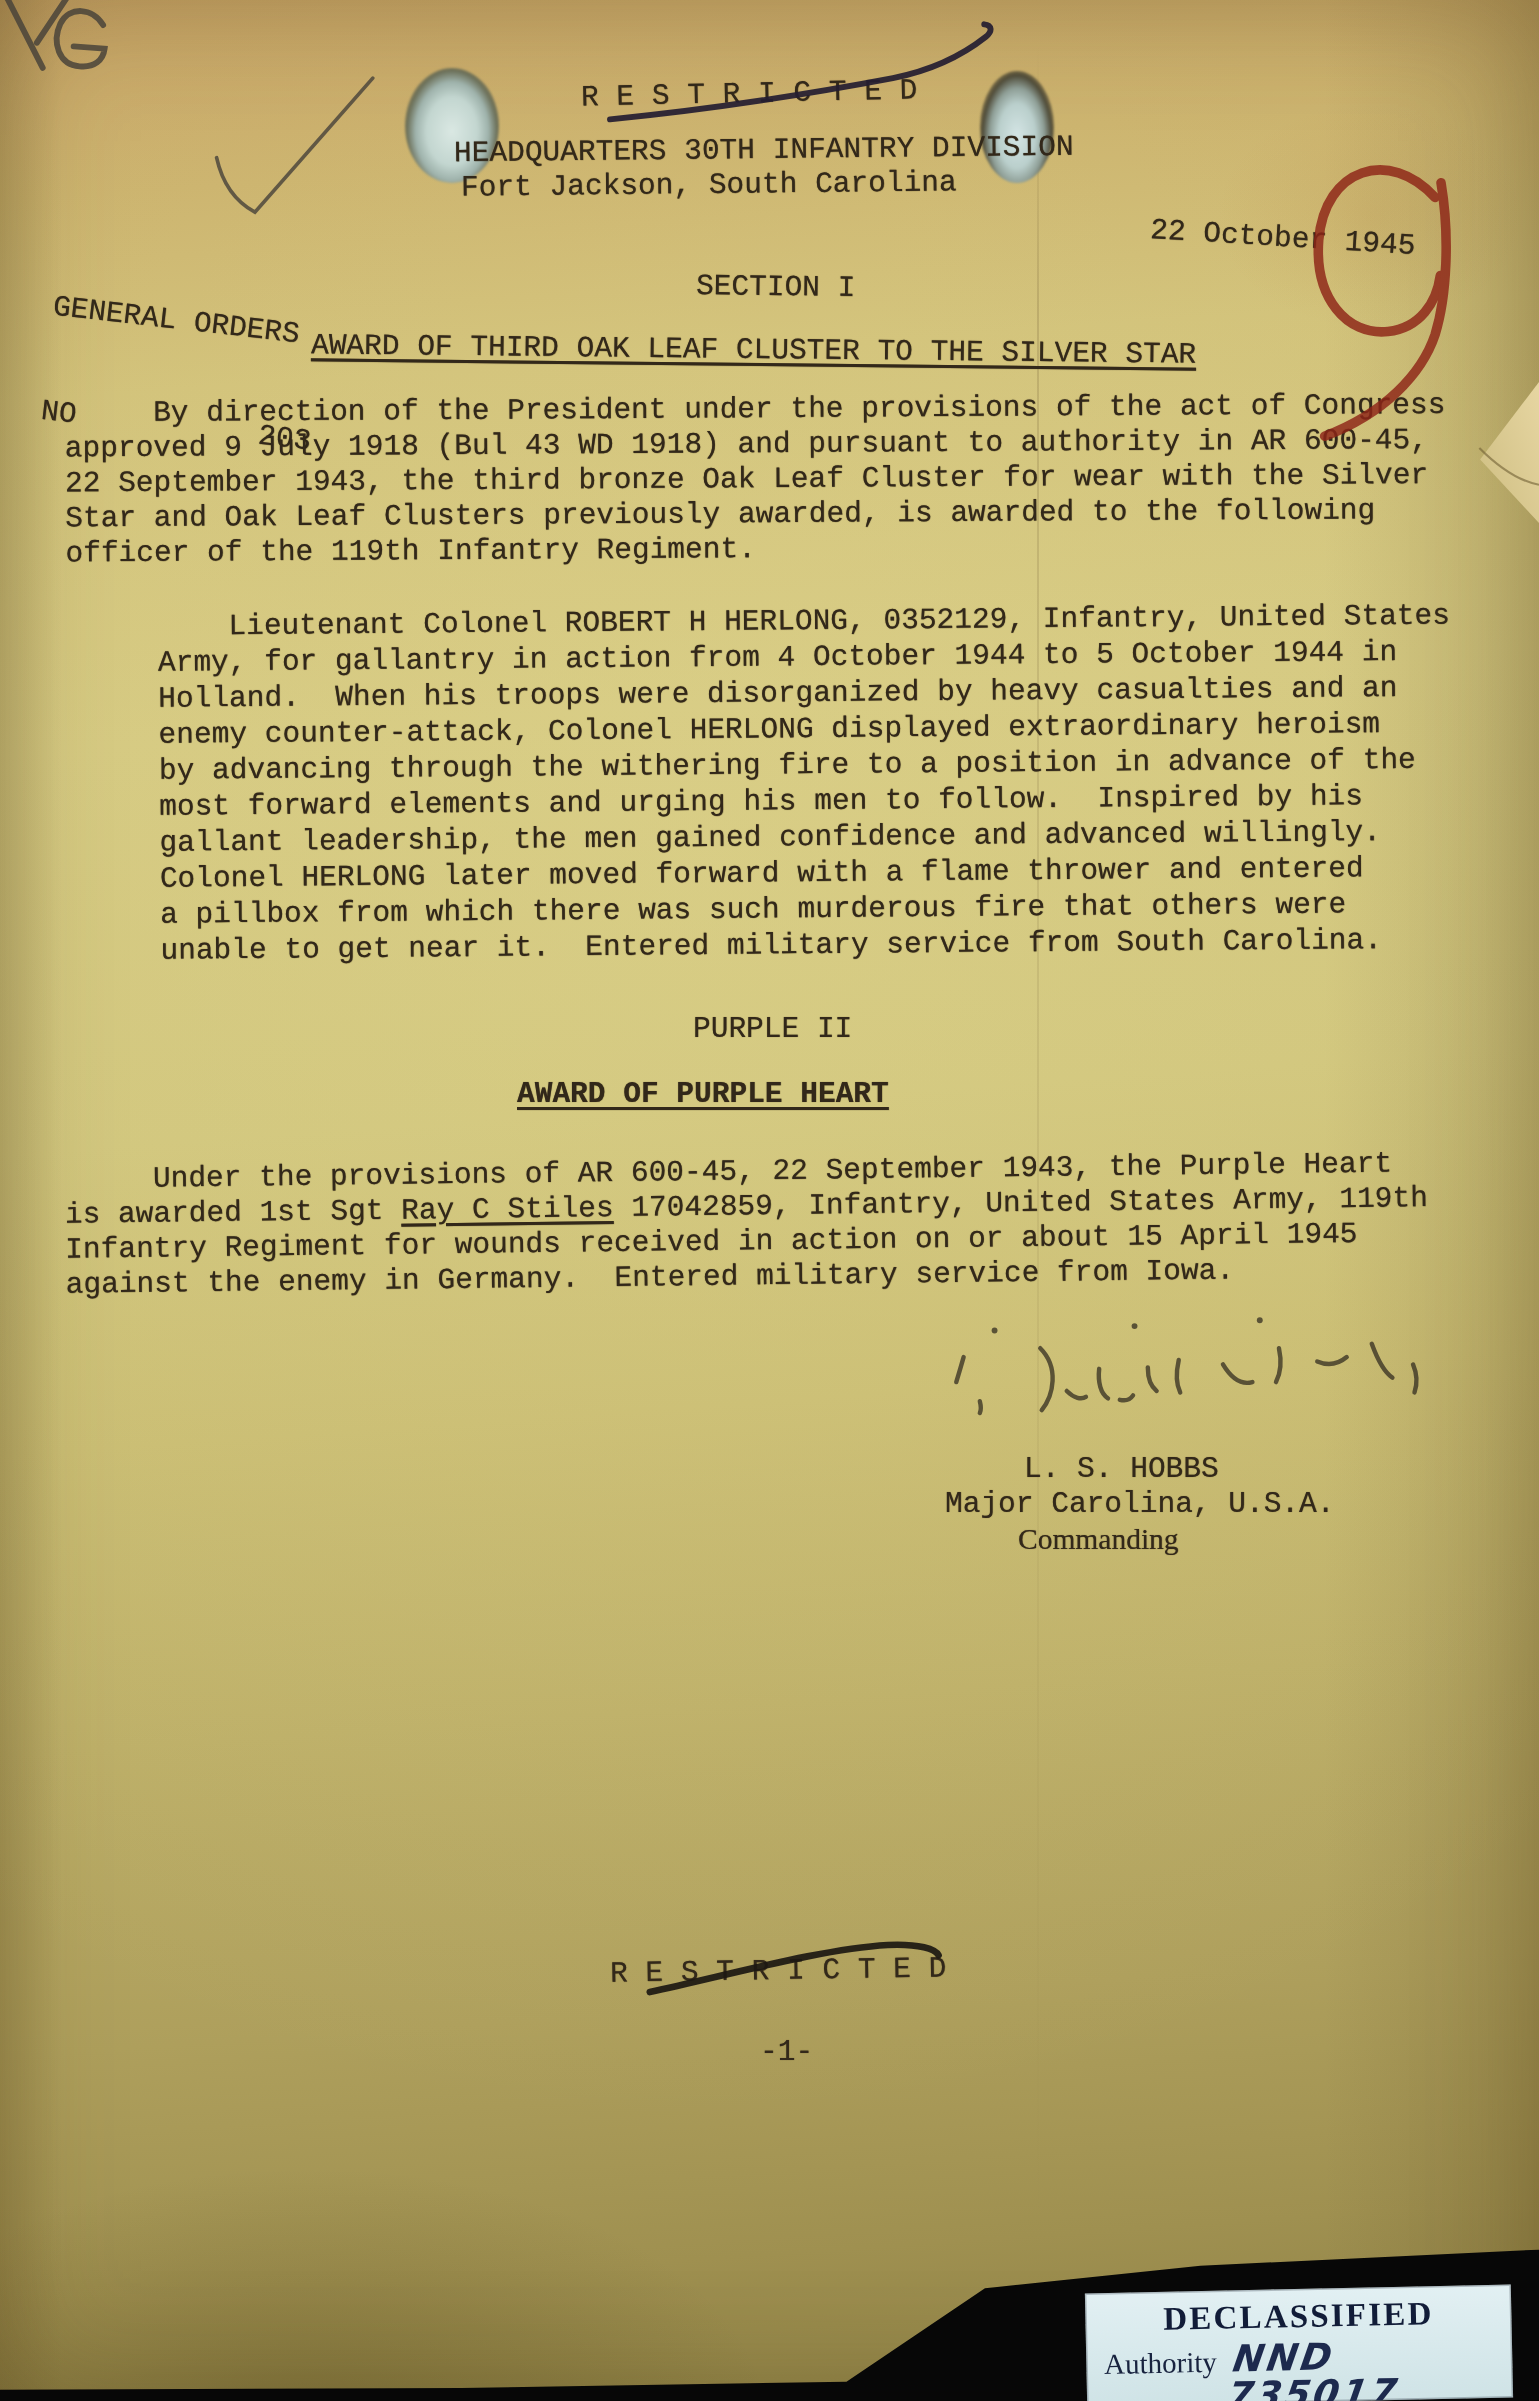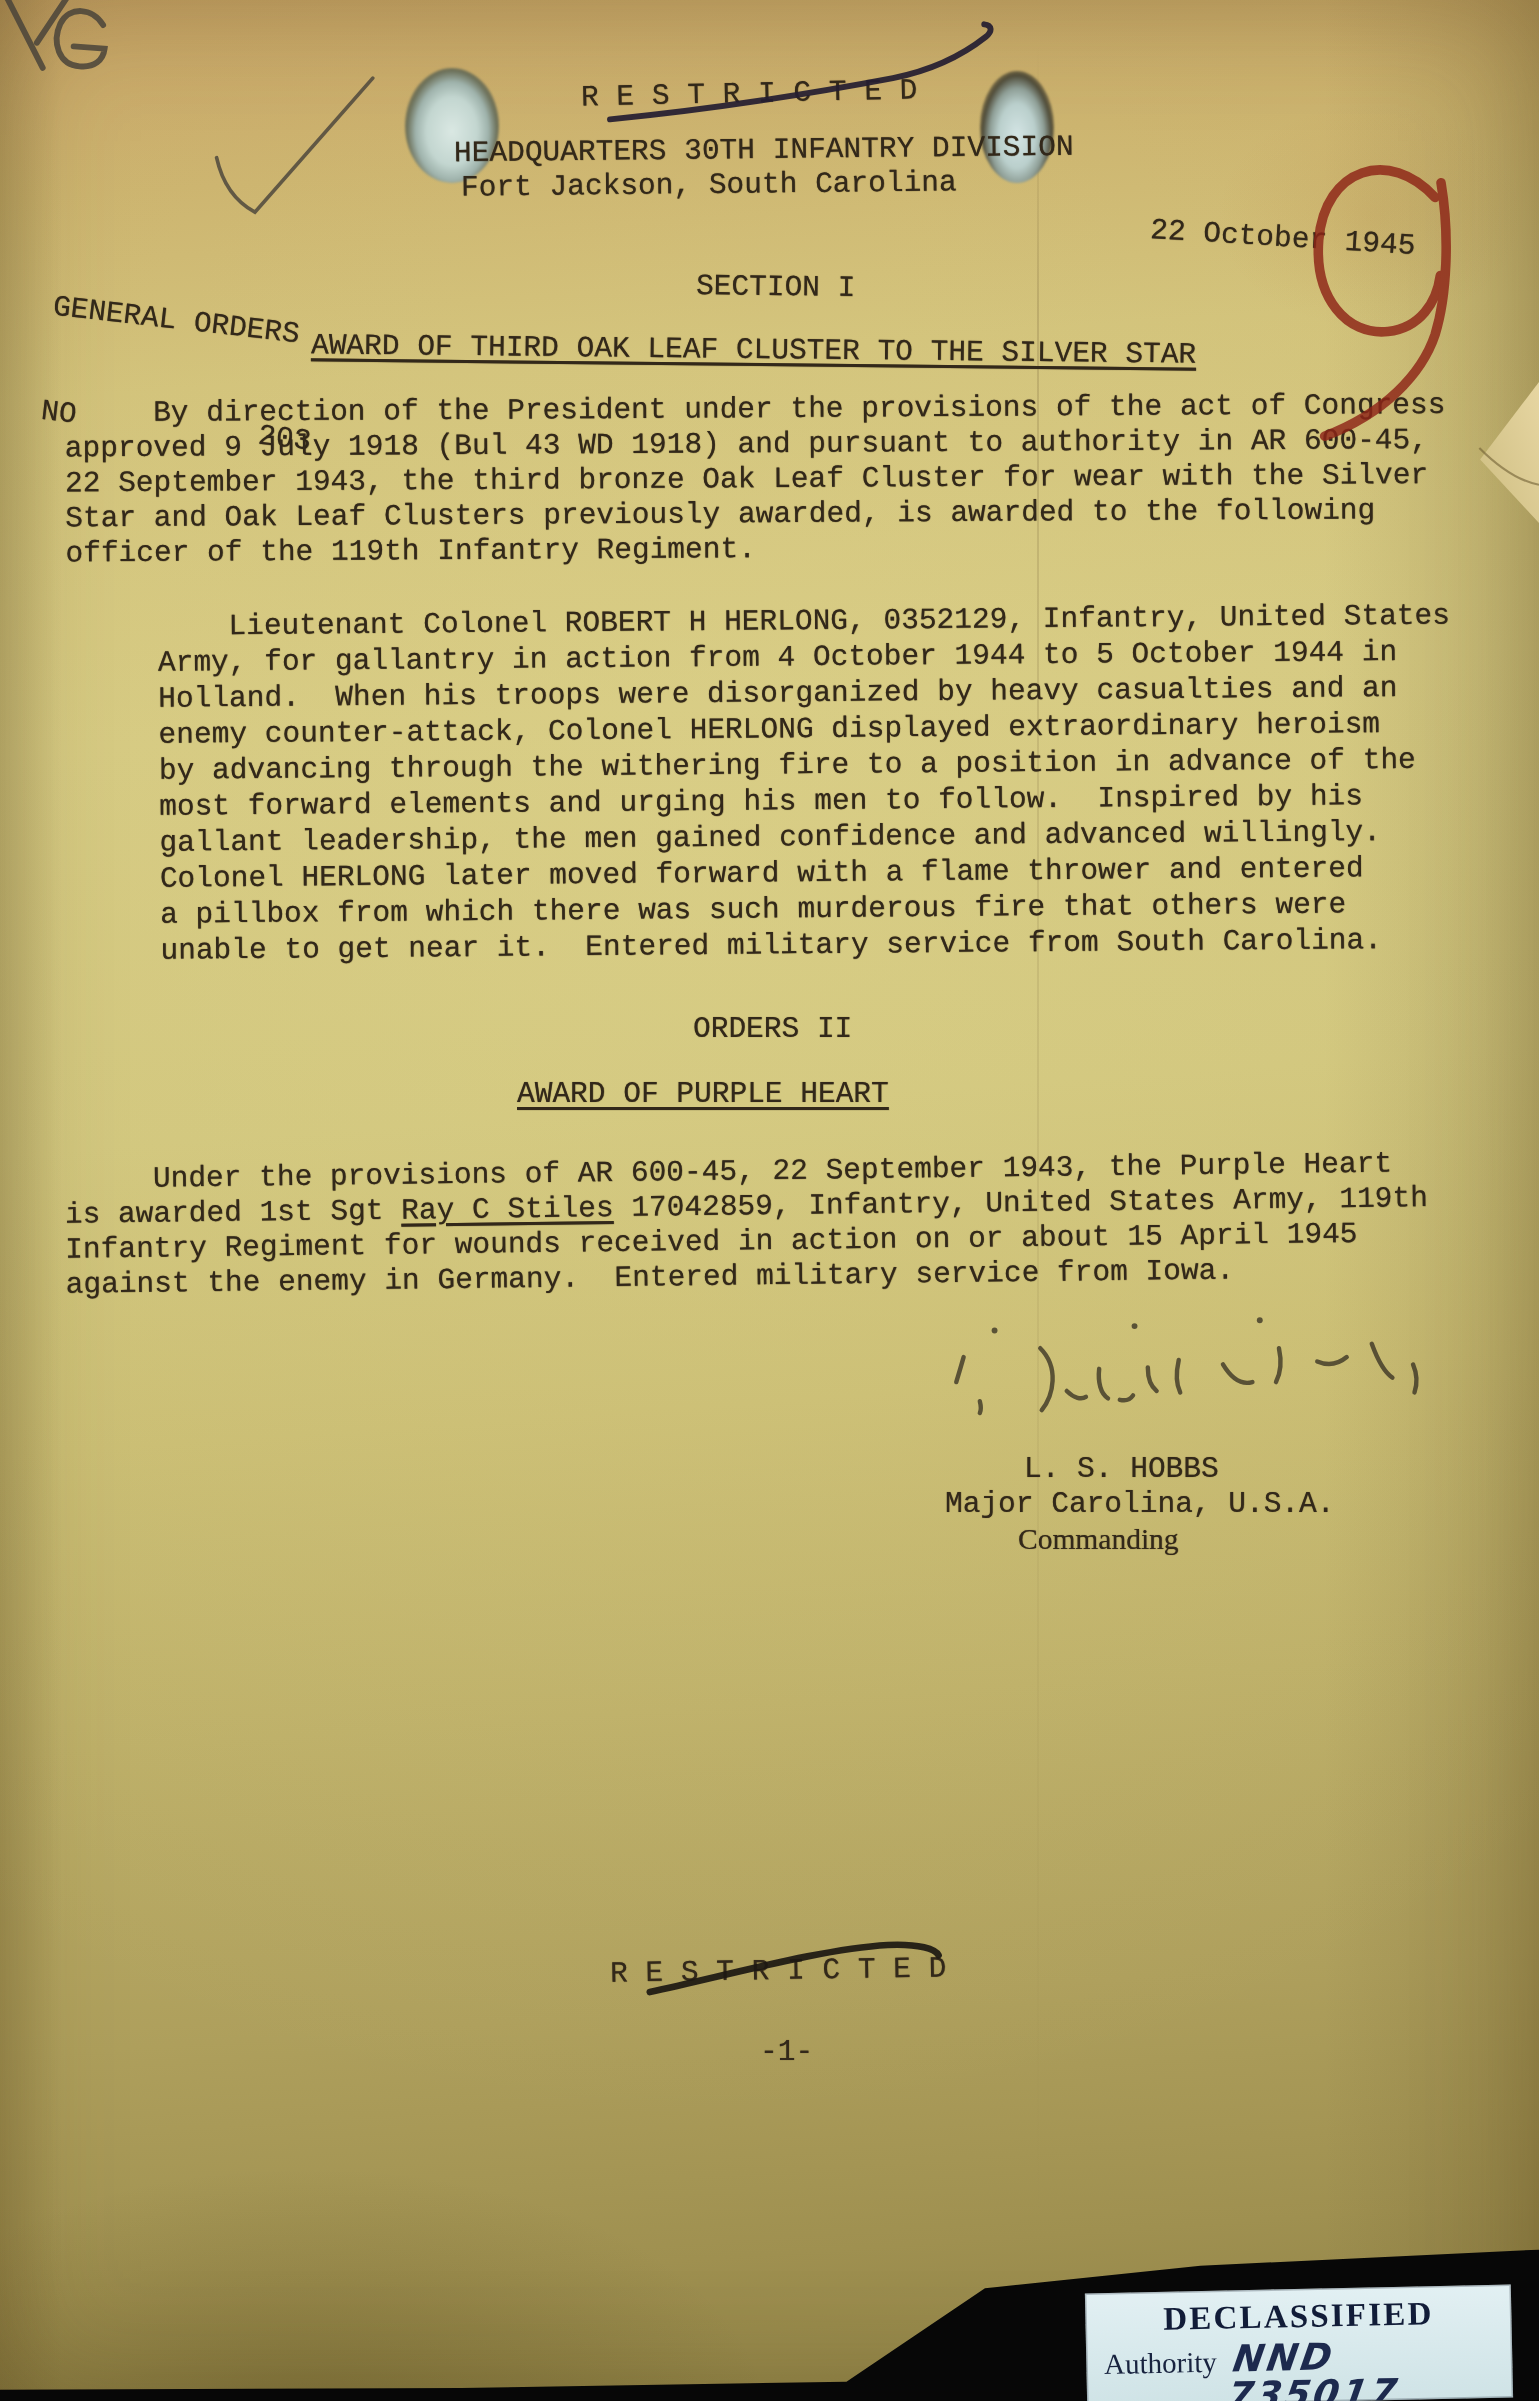--- a/index.html
+++ b/index.html
@@ -113,7 +113,7 @@
 a pillbox from which there was such murderous fire that others were
 unable to get near it.  Entered military service from South Carolina.</div>
 
-  <div class="typed t-sec2">ORDERS II</div>
+  <div class="typed t-sec2">PURPLE II</div>
   <div class="typed t-title2 u">AWARD OF PURPLE HEART</div>
   <div class="typed t-para3"><span>     Under the provisions of AR 600-45, 22 September 1943, the Purple Heart
 is awarded 1st Sgt </span><span class="u">Ray C Stiles</span><span> 17042859, Infantry, United States Army, 119th

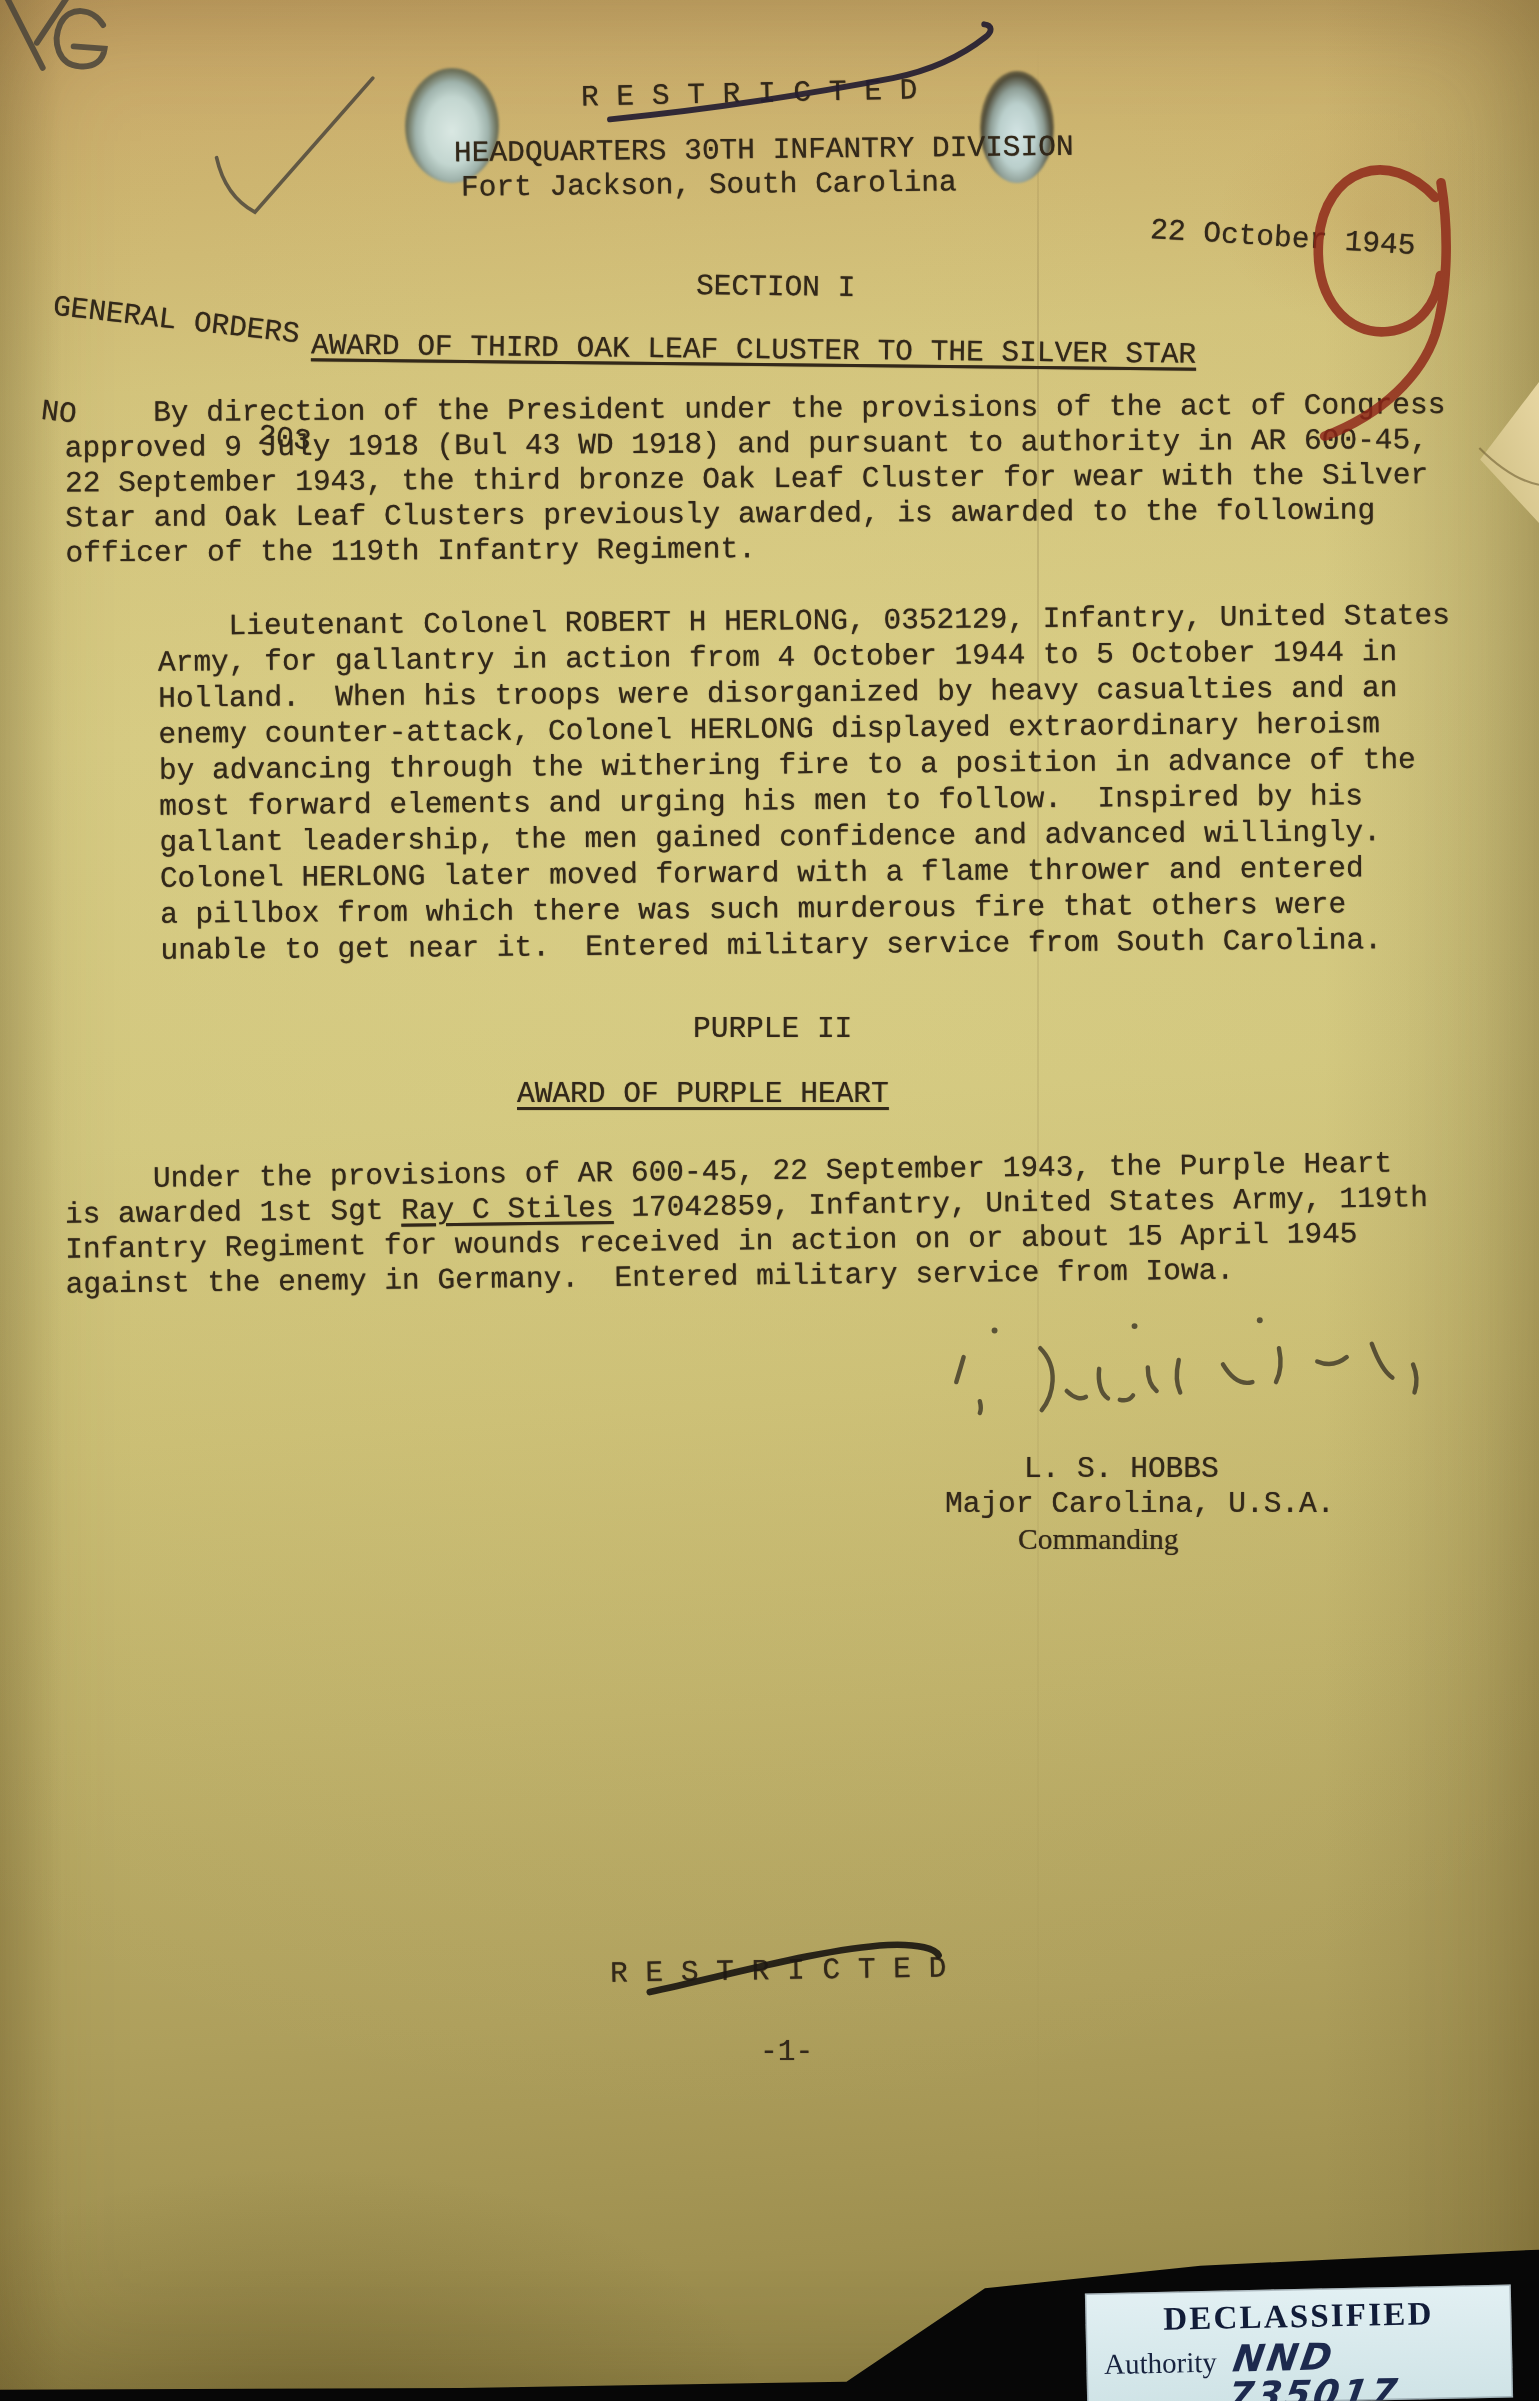--- a/index.html
+++ b/index.html
@@ -45,7 +45,7 @@
   .t-para1{left:65px;top:392px;width:1433px;transform:rotate(-0.35deg);}
   .t-para2{left:159px;top:603px;width:1326px;transform:rotate(-0.5deg);line-height:36px;}
   .t-sec2{left:693px;top:1012px;}
-  .t-title2{left:517px;top:1077px;}
+  .t-title2{left:517px;top:1077px;font-weight:bold;}
   .t-para3{left:65px;top:1154px;width:1433px;transform:rotate(-0.7deg);}
   .t-sig-name{left:1024px;top:1452px;}
   .t-sig-rank{left:945px;top:1487px;}

